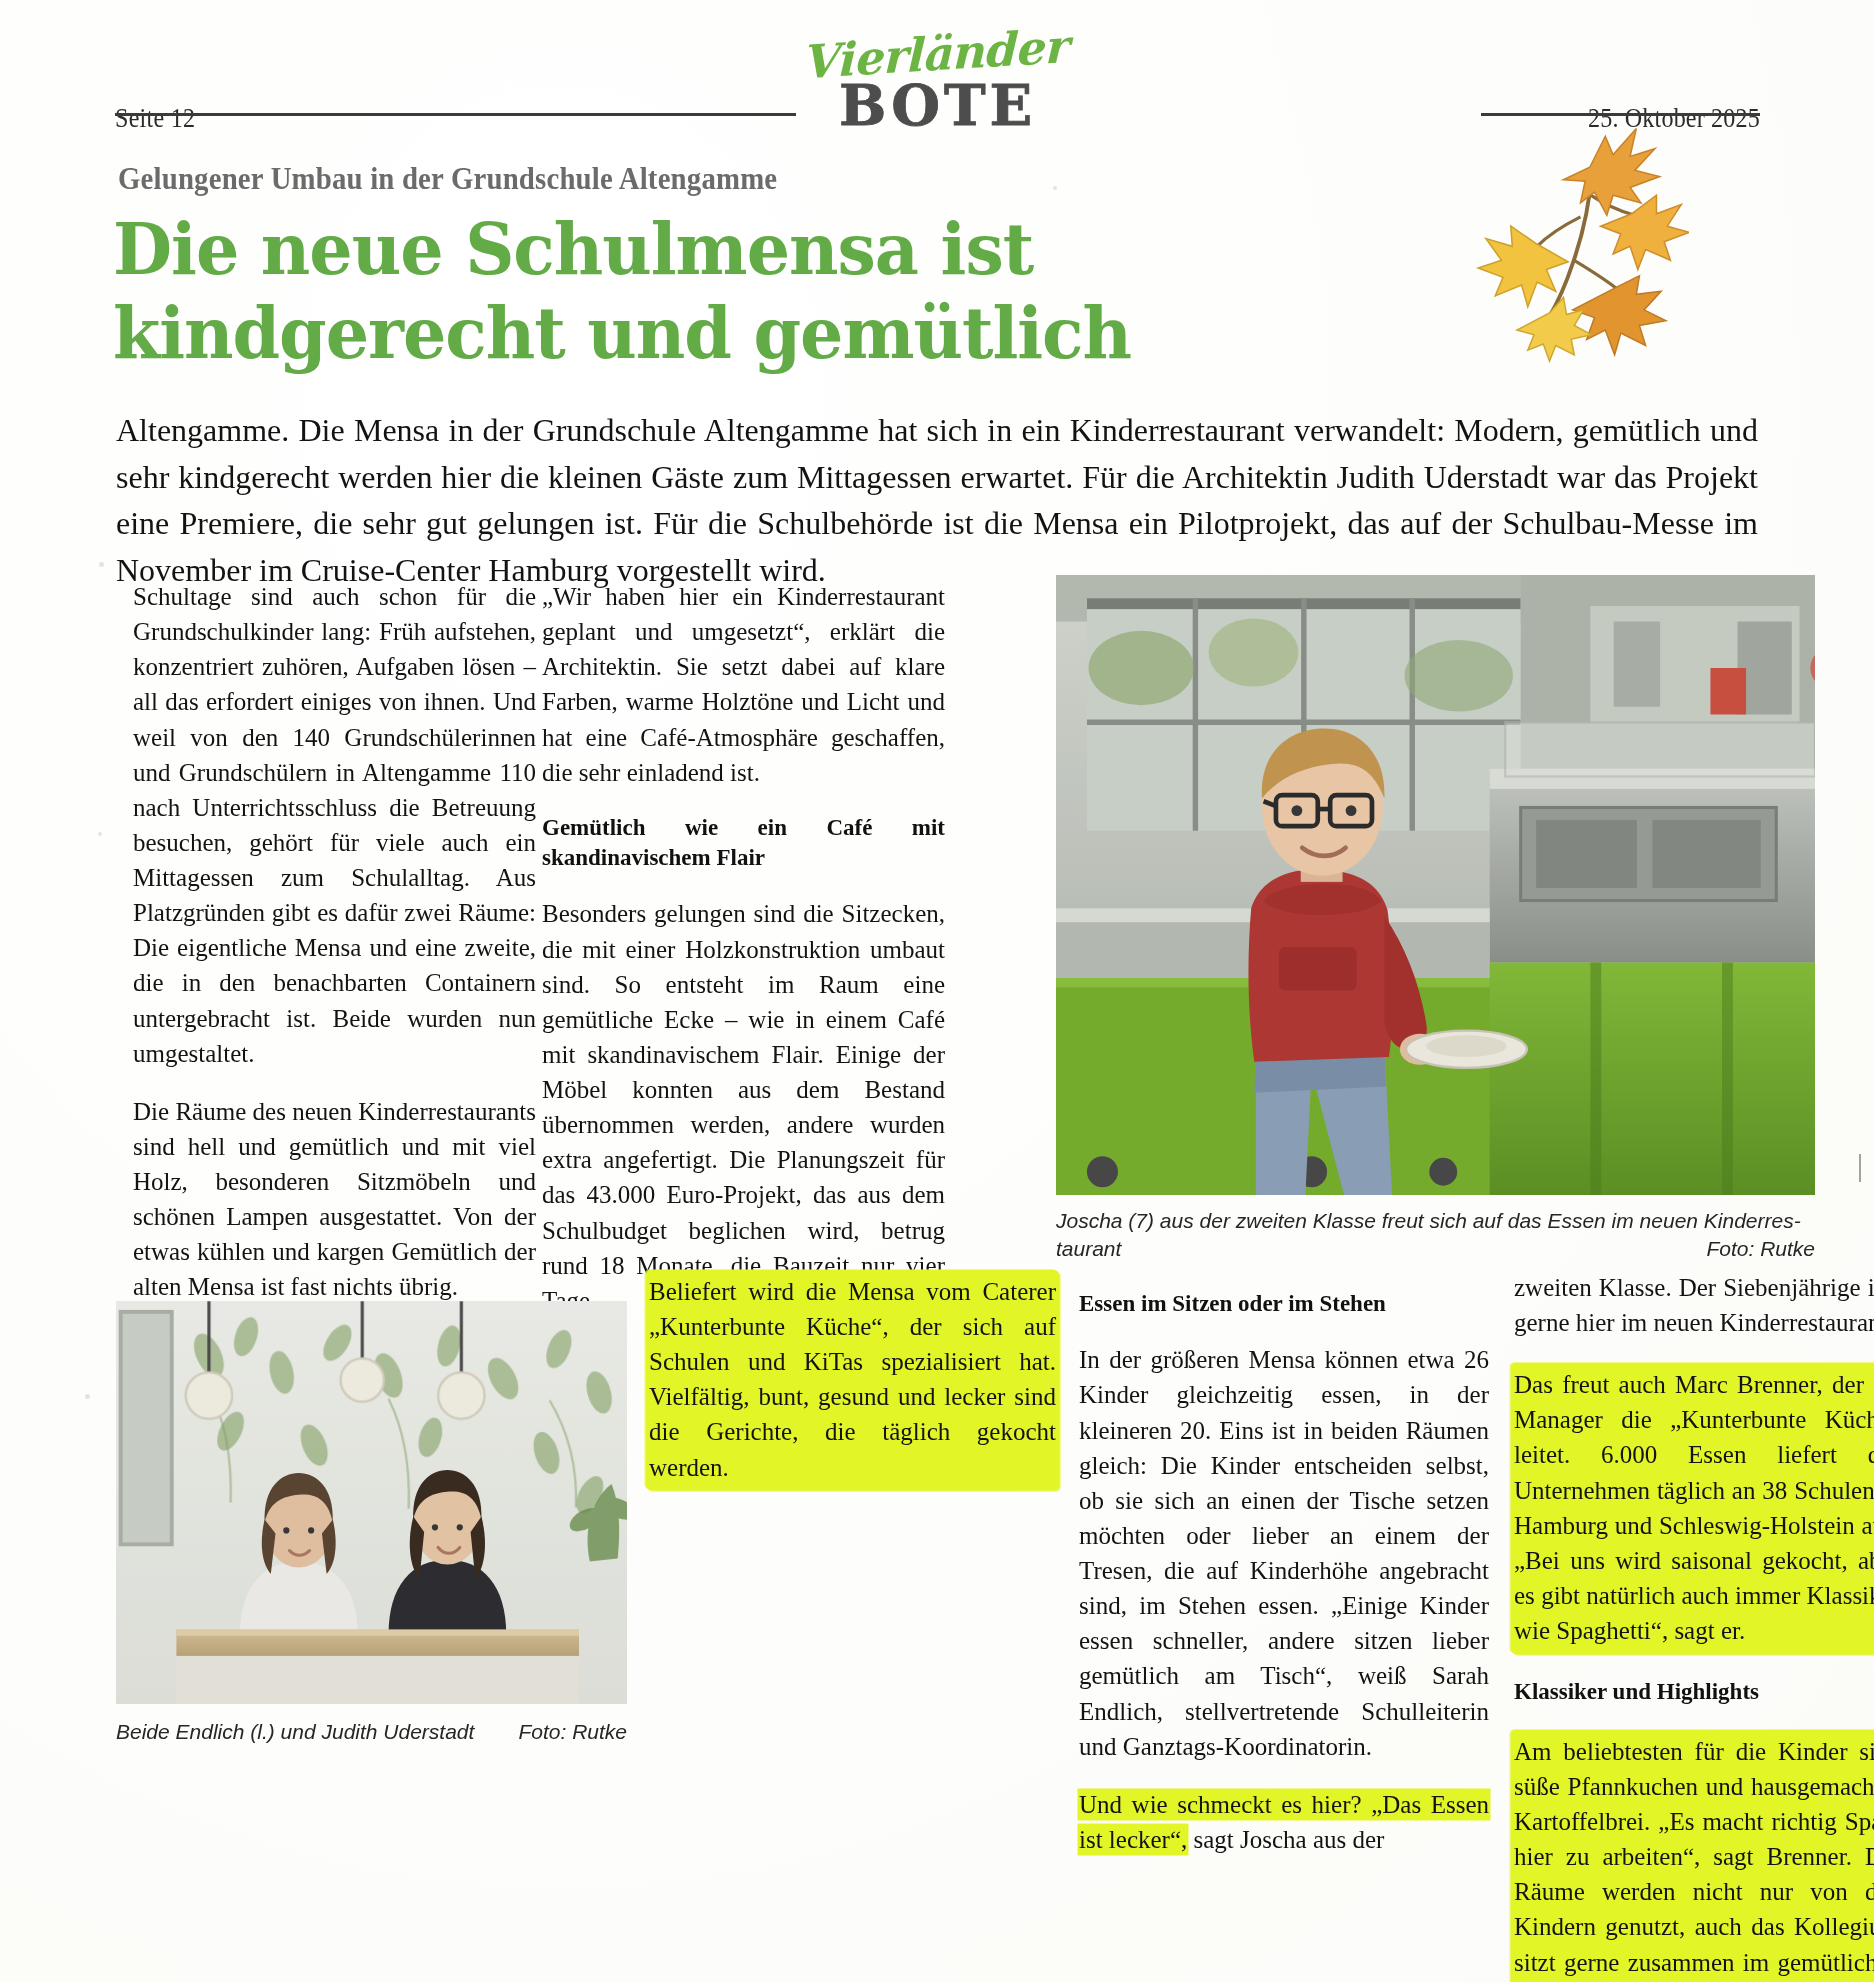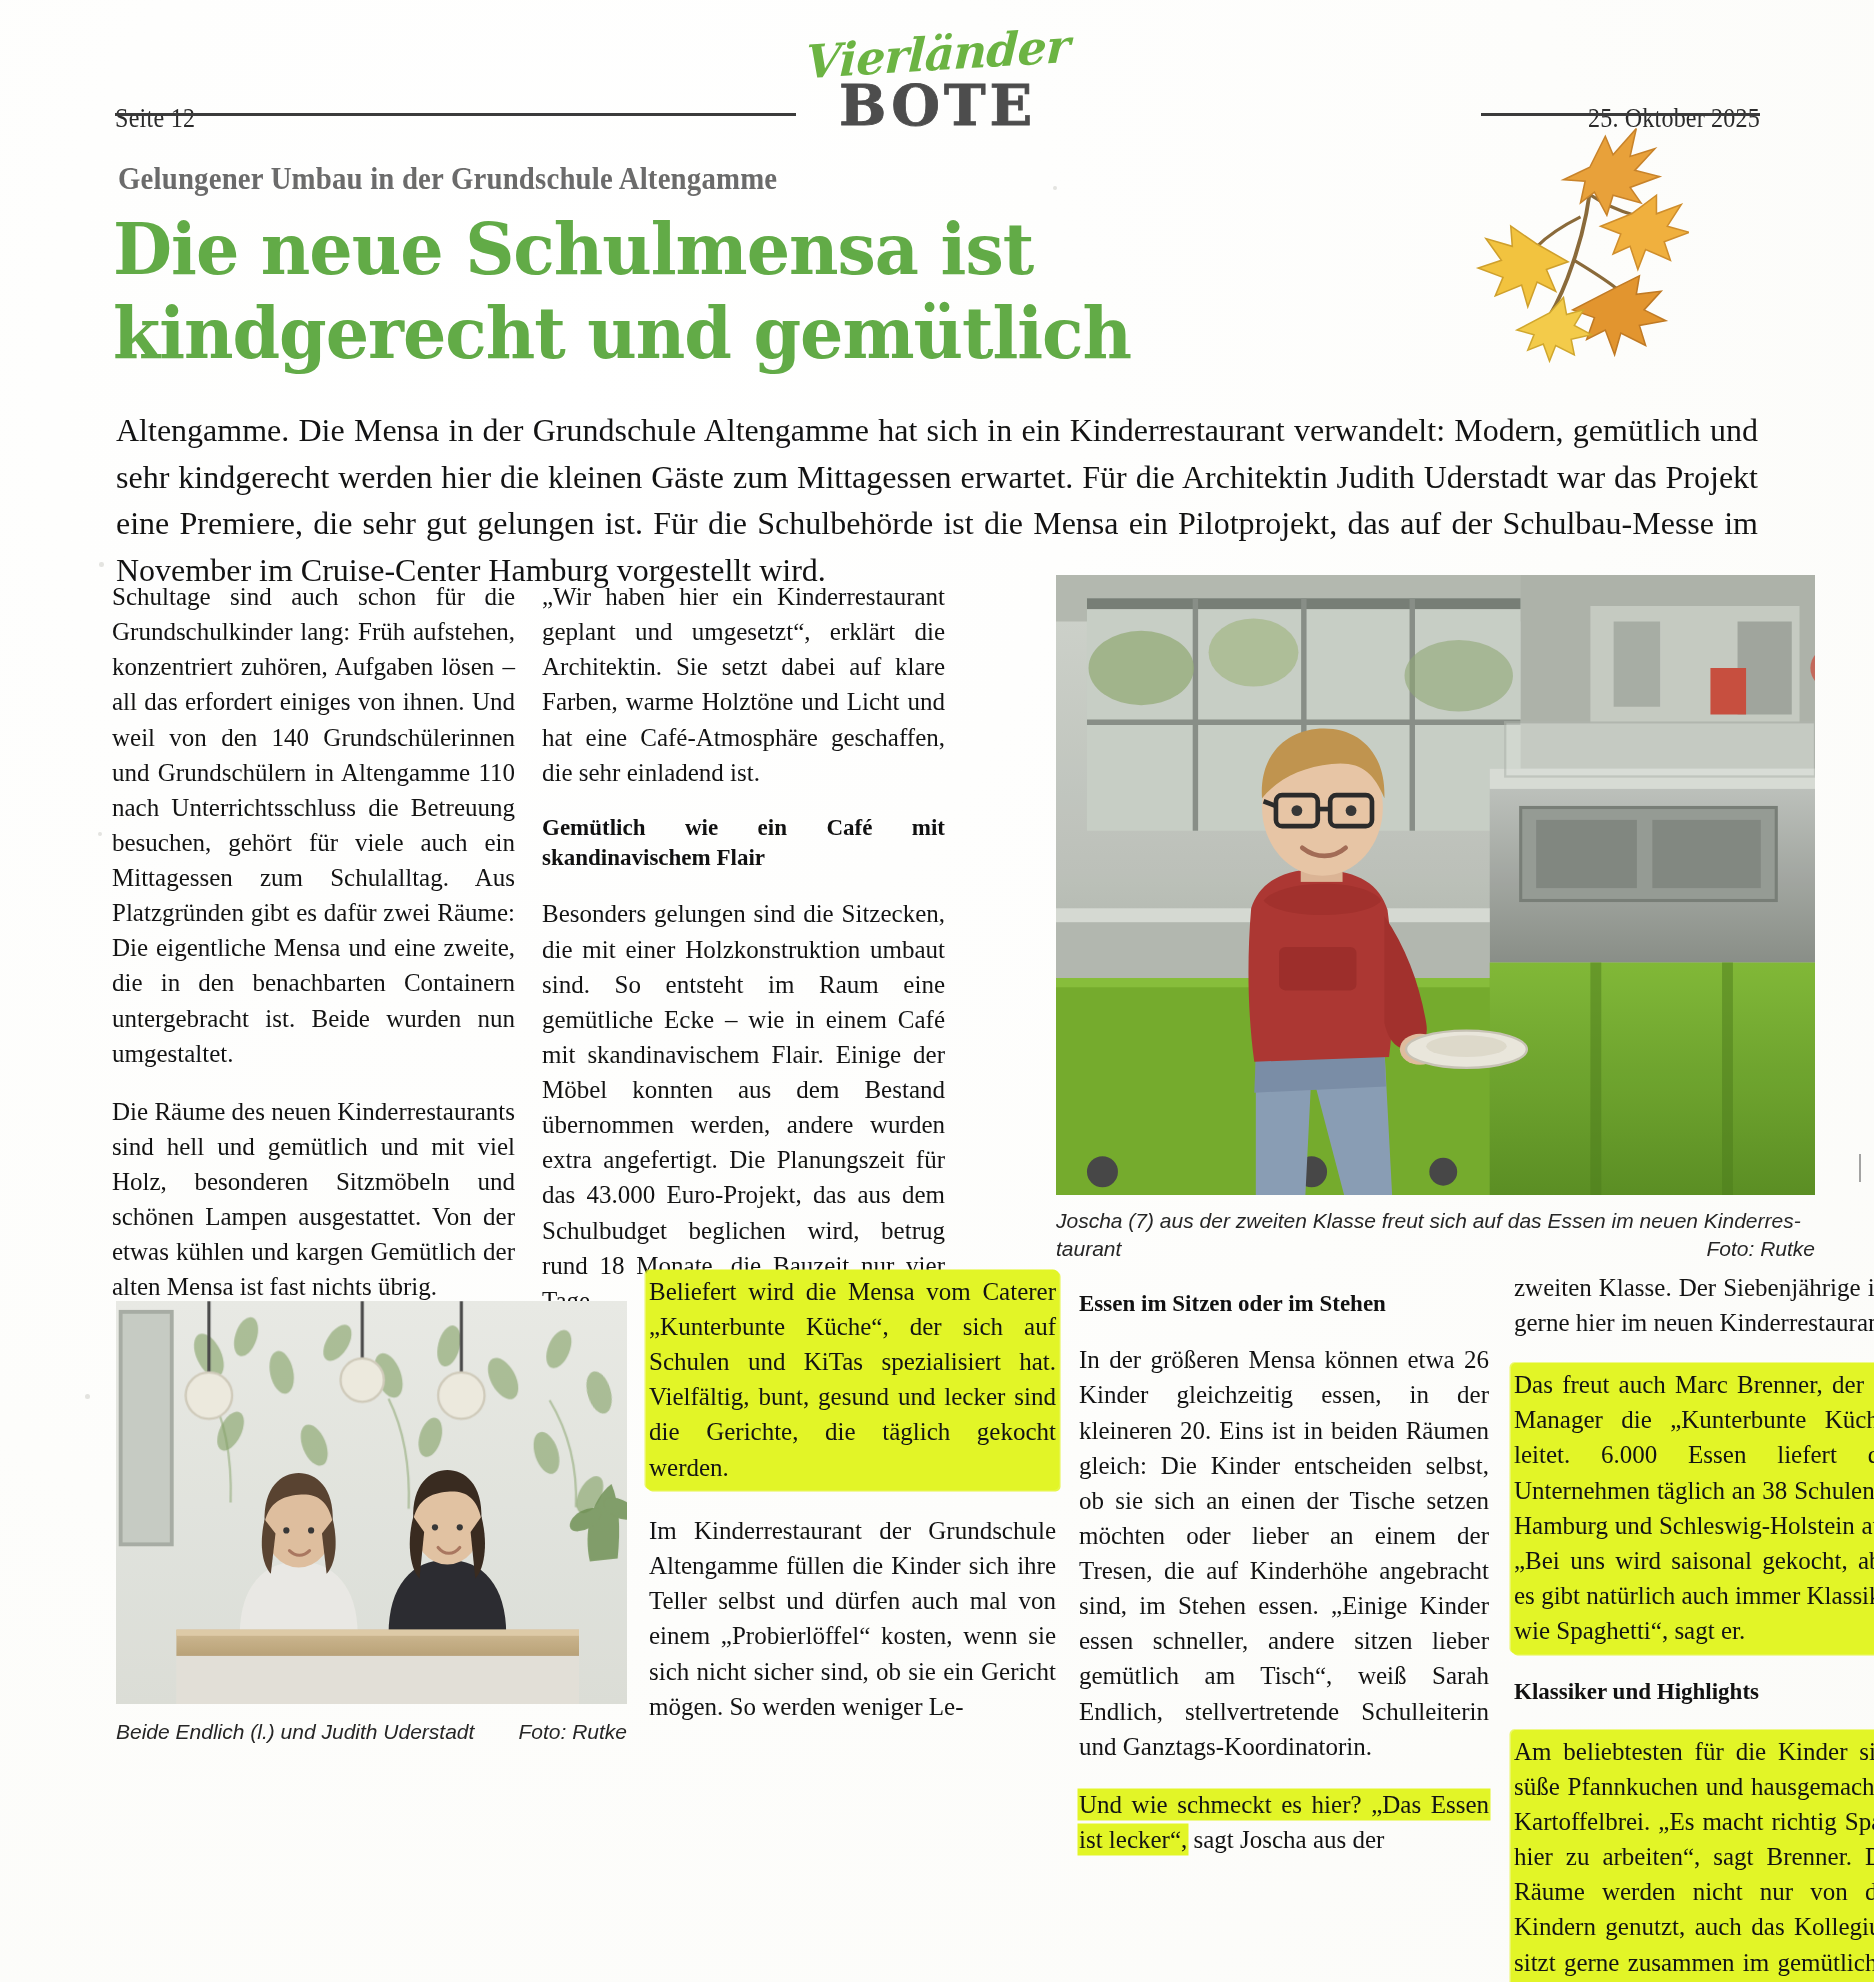--- a/index.html
+++ b/index.html
@@ -154,7 +154,7 @@
   }
 
   
-  #col1-top { left: 112px;  top: 579px;  width: 403px; }
+  #col1-top { left: 133px;  top: 579px;  width: 403px; }
   #col2-top { left: 542px;  top: 579px;  width: 403px; }
   #col2-bot { left: 649px;  top: 1270px; width: 407px; }
   #col3-bot { left: 1079px; top: 1270px; width: 410px; }

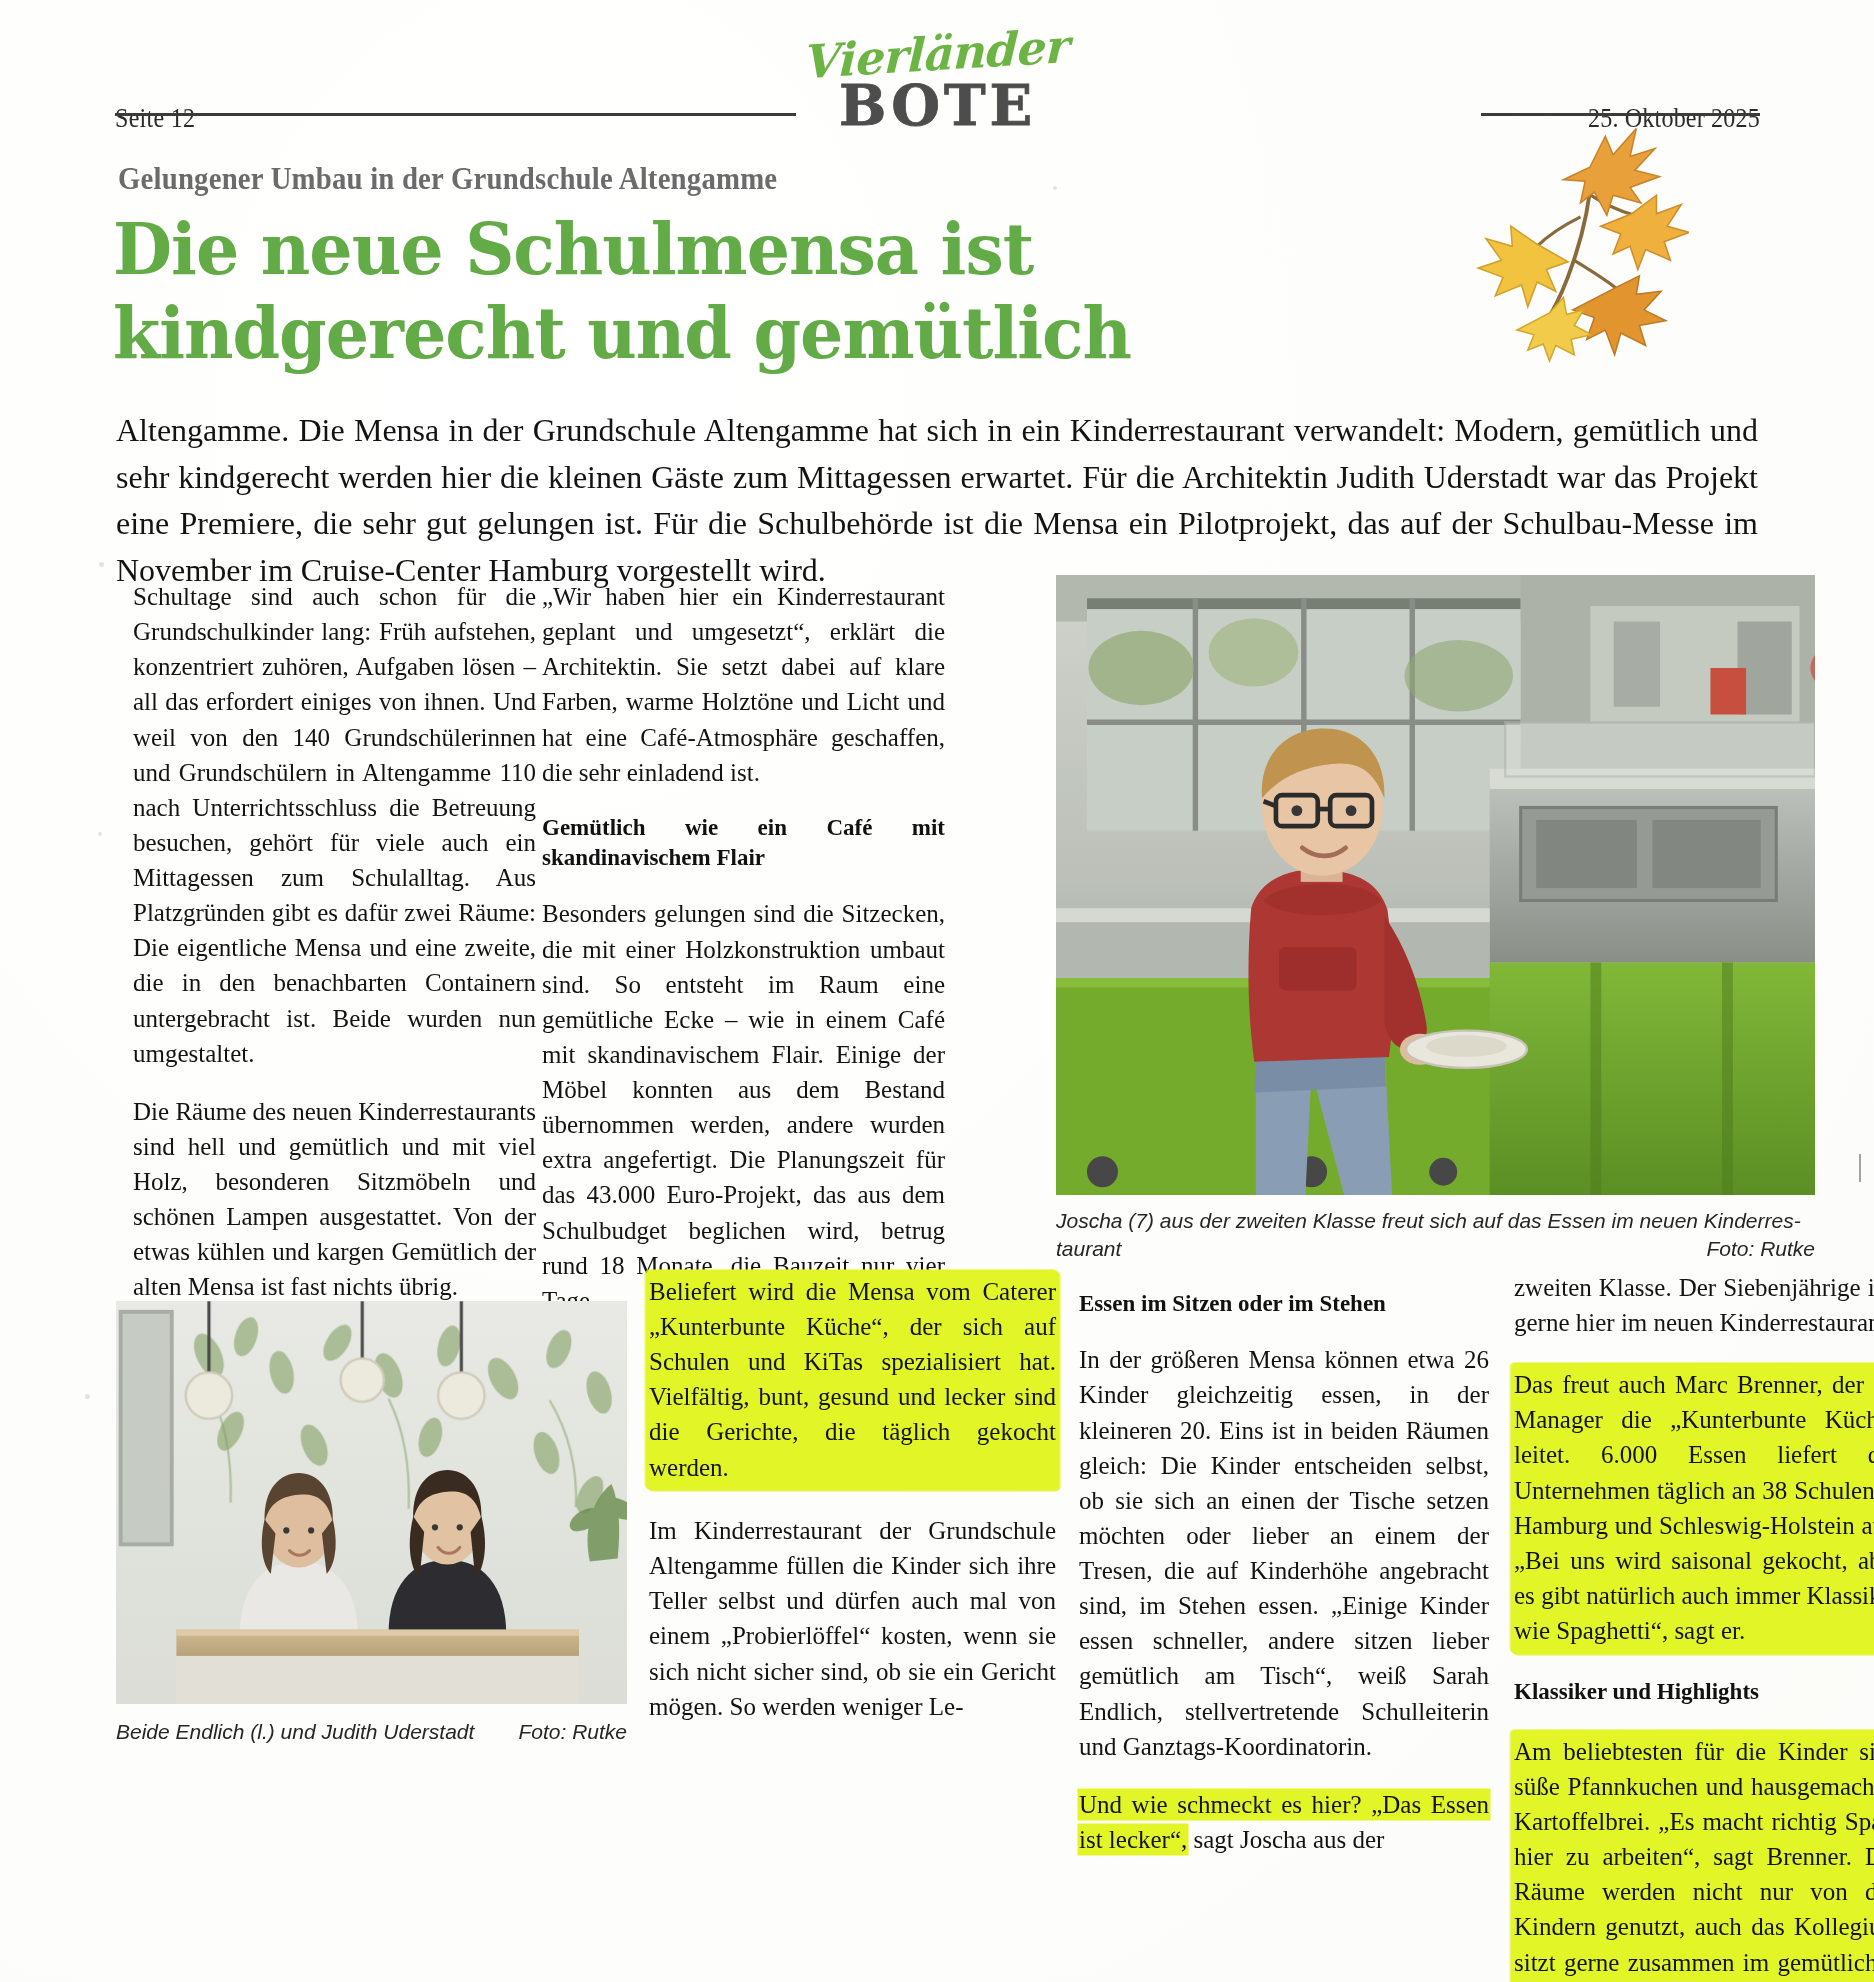--- a/index.html
+++ b/index.html
@@ -476,7 +476,6 @@
 
   <div class="col" id="col2-bot">
     <p class="hl-block">Beliefert wird die Mensa vom Caterer „Kunterbunte Küche“, der sich auf Schulen und KiTas spezialisiert hat. Vielfältig, bunt, gesund und lecker sind die Gerichte, die täglich gekocht werden.</p>
-    <p>Im Kinderrestaurant der Grundschule Altengamme füllen die Kinder sich ihre Teller selbst und dürfen auch mal von einem „Probierlöffel“ kosten, wenn sie sich nicht sicher sind, ob sie ein Gericht mögen. So werden weniger Le-</p>
   </div>
 
   <div class="col" id="col3-bot">

